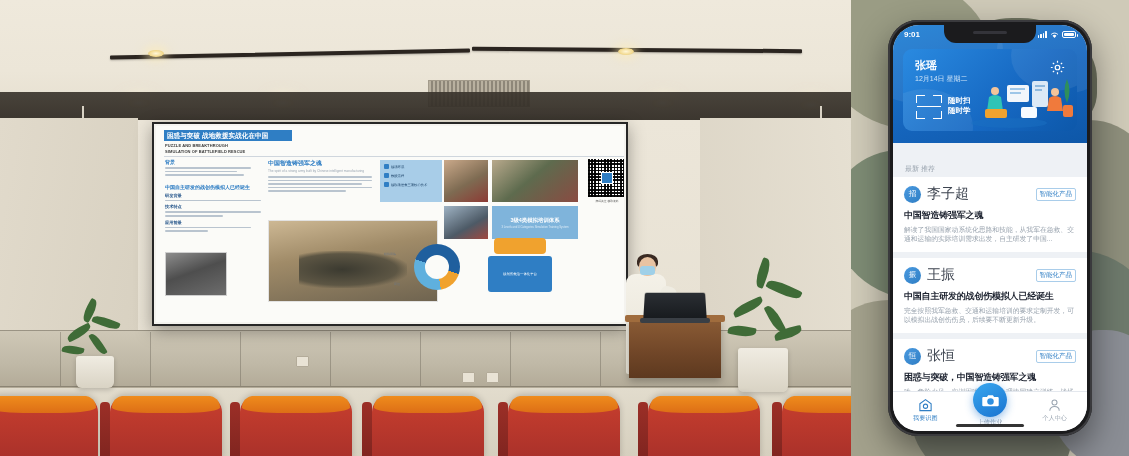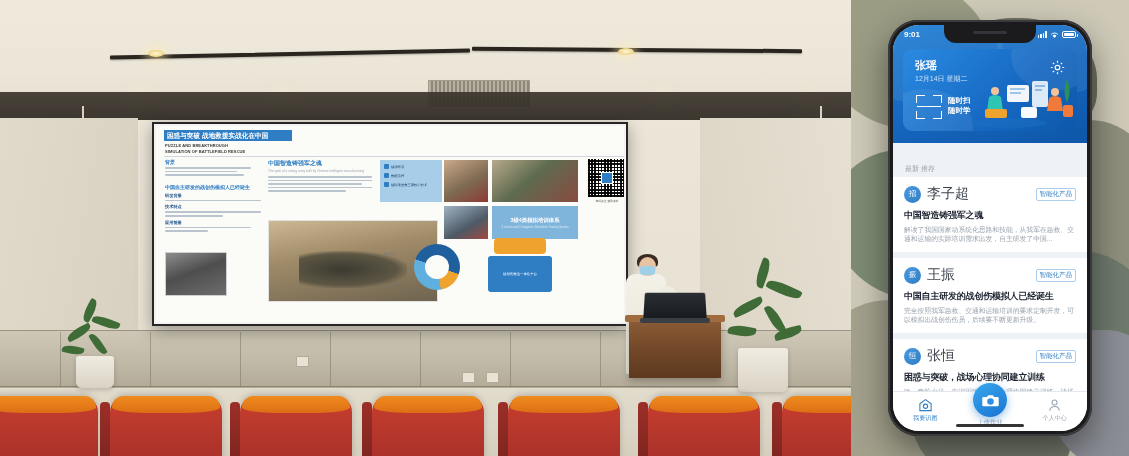--- a/index.html
+++ b/index.html
@@ -550,7 +550,7 @@
             <span class="author">张恒</span>
             <span class="tag">智能化产品</span>
           </div>
-          <div class="card-title">困惑与突破，战场心理协同建立训练</div>
+          <div class="card-title">困惑与突破，中国智造铸强军之魂</div>
           <div class="card-desc">难、危险少见、实训困难，战场心理协同建立训练、战场复杂环境已覆盖。</div>
         </div>
       </div>

